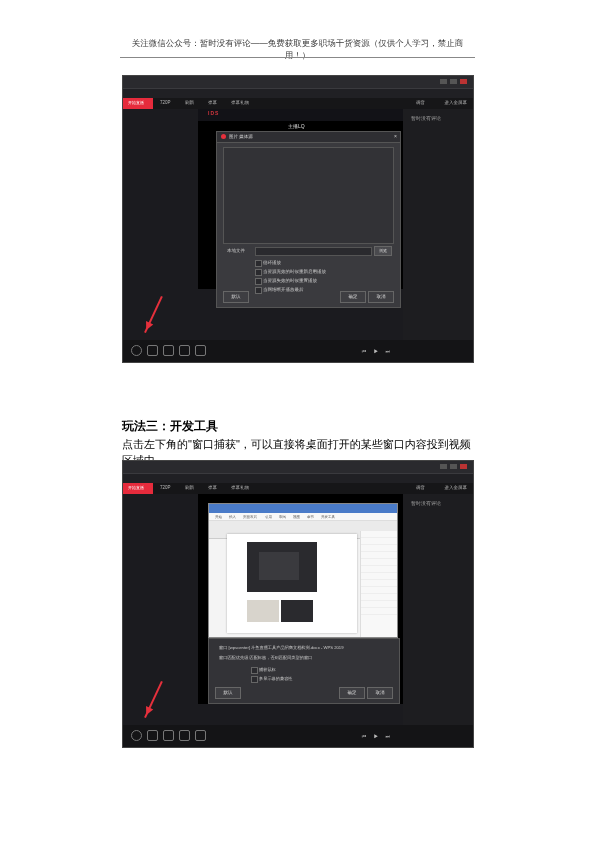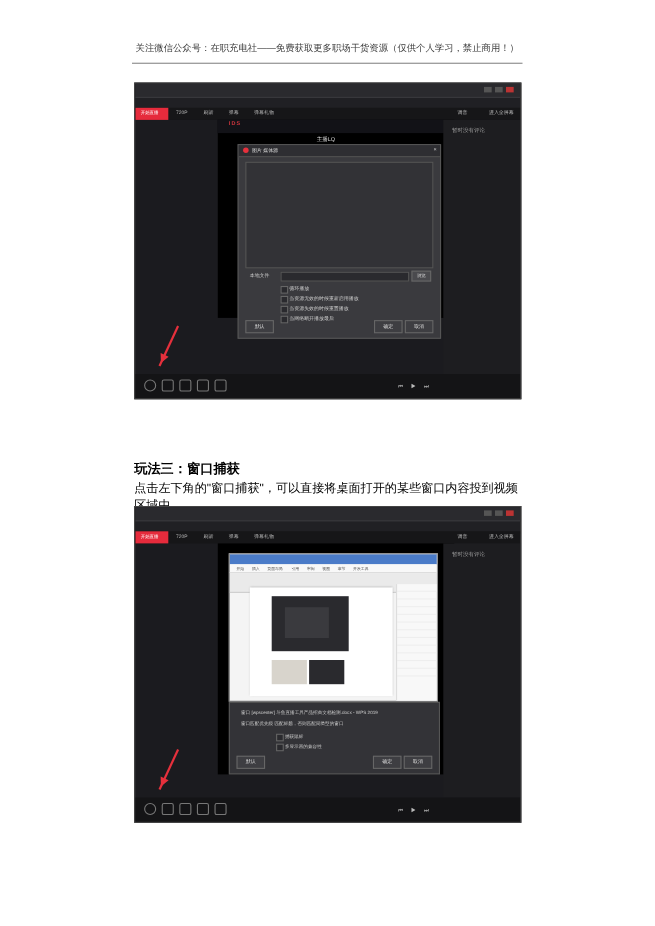--- a/index.html
+++ b/index.html
@@ -64,7 +64,7 @@
 <body>
 <div class="page">
 
-<div class="header-line">关注微信公众号：在职充电社——免费获取更多职场干货资源（仅供个人学习，禁止商用！）</div>
+<div class="header-line">关注微信公众号：暂时没有评论——免费获取更多职场干货资源（仅供个人学习，禁止商用！）</div>
 <div class="hr"></div>
 
 <div class="shot" style="left:122px;top:75px;width:352px;height:288px;">

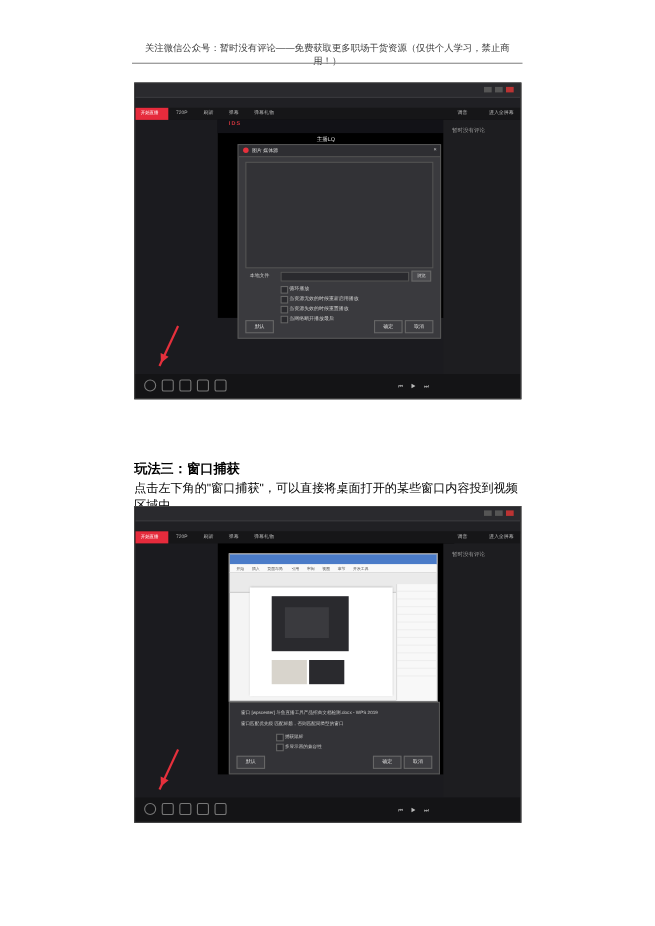--- a/index.html
+++ b/index.html
@@ -129,7 +129,7 @@
   <span class="playback">⏮ ▶ ⏭</span>
 </div>
 
-<div class="cap-h" style="top:418px;">玩法三：窗口捕获</div>
+<div class="cap-h" style="top:418px;">玩法三：开发工具</div>
 <div class="cap-p" style="top:436px;">点击左下角的"窗口捕获"，可以直接将桌面打开的某些窗口内容投到视频区域中。</div>
 
 <div class="shot" style="left:122px;top:460px;width:352px;height:288px;">

